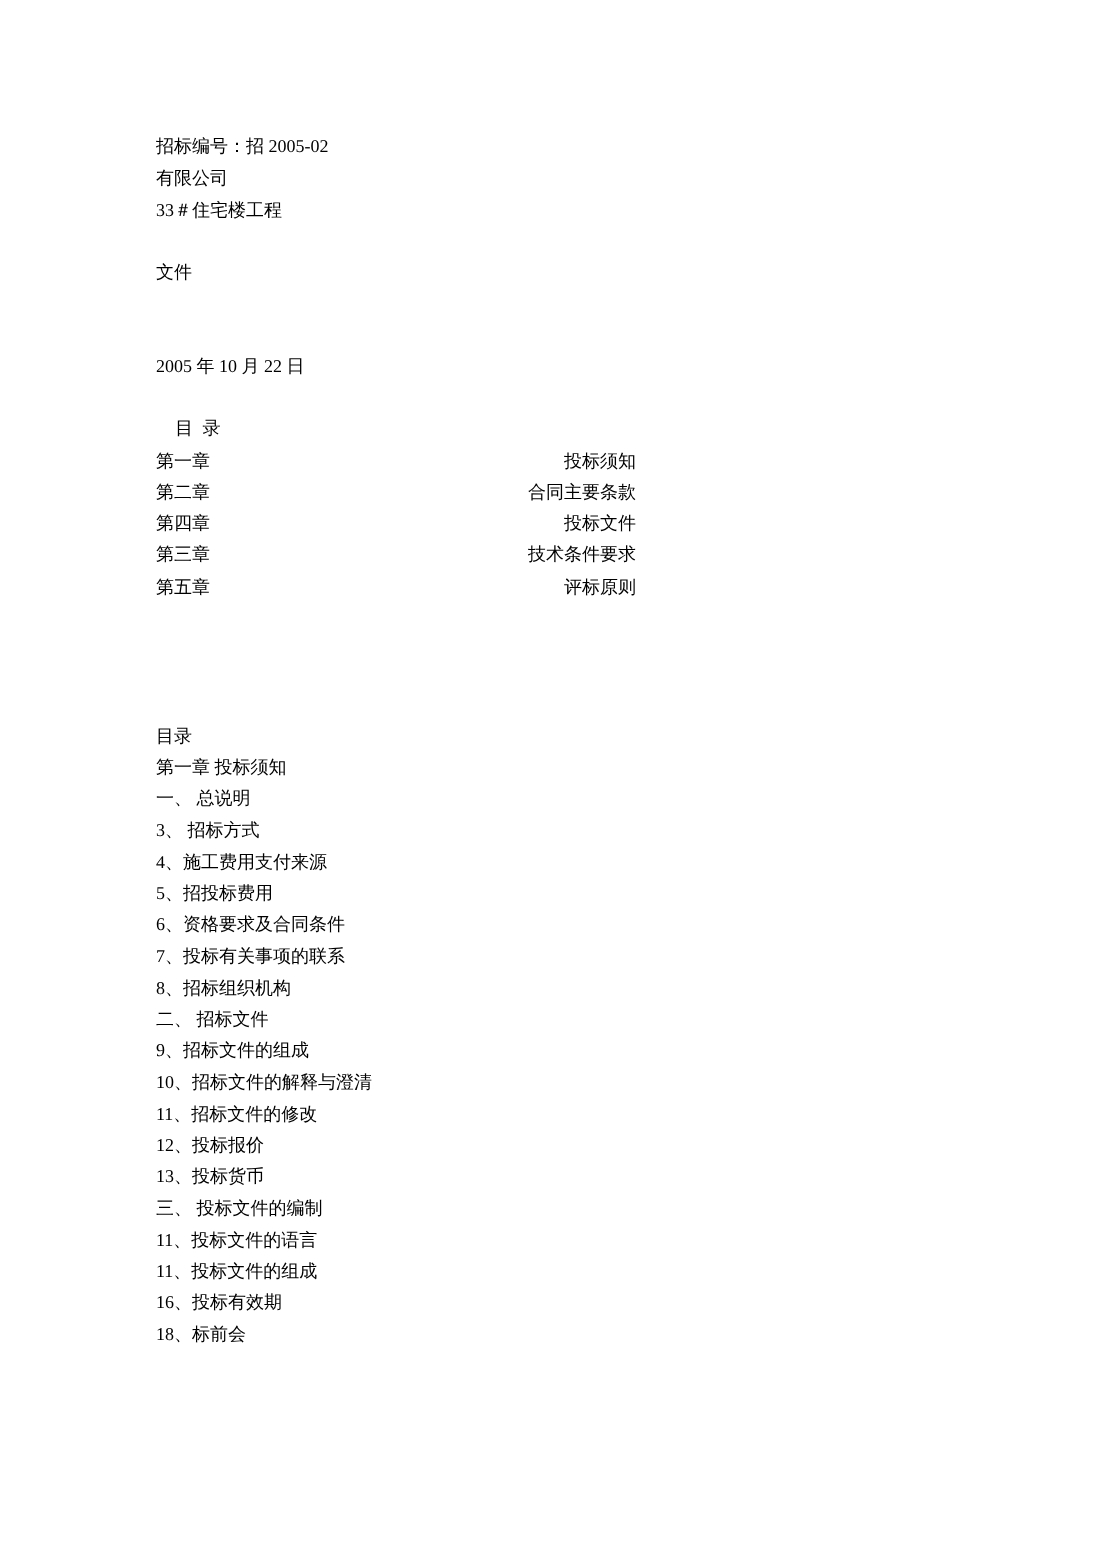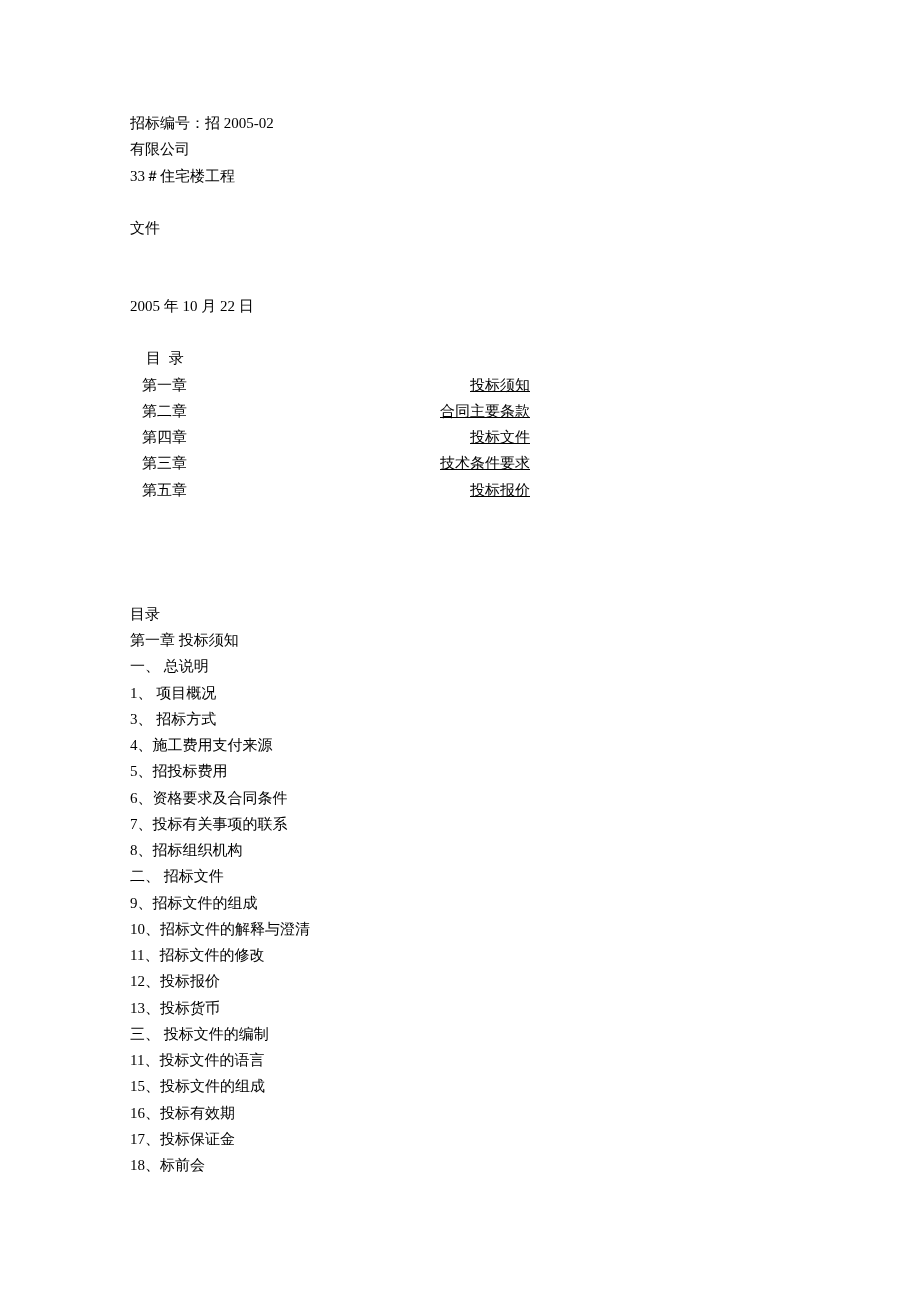--- a/index.html
+++ b/index.html
@@ -41,7 +41,6 @@
     }
     .toc-chapter {
       flex: 0 0 auto;
-      margin-left: 12px;
     }
     .toc-dots {
       flex: 1 1 auto;

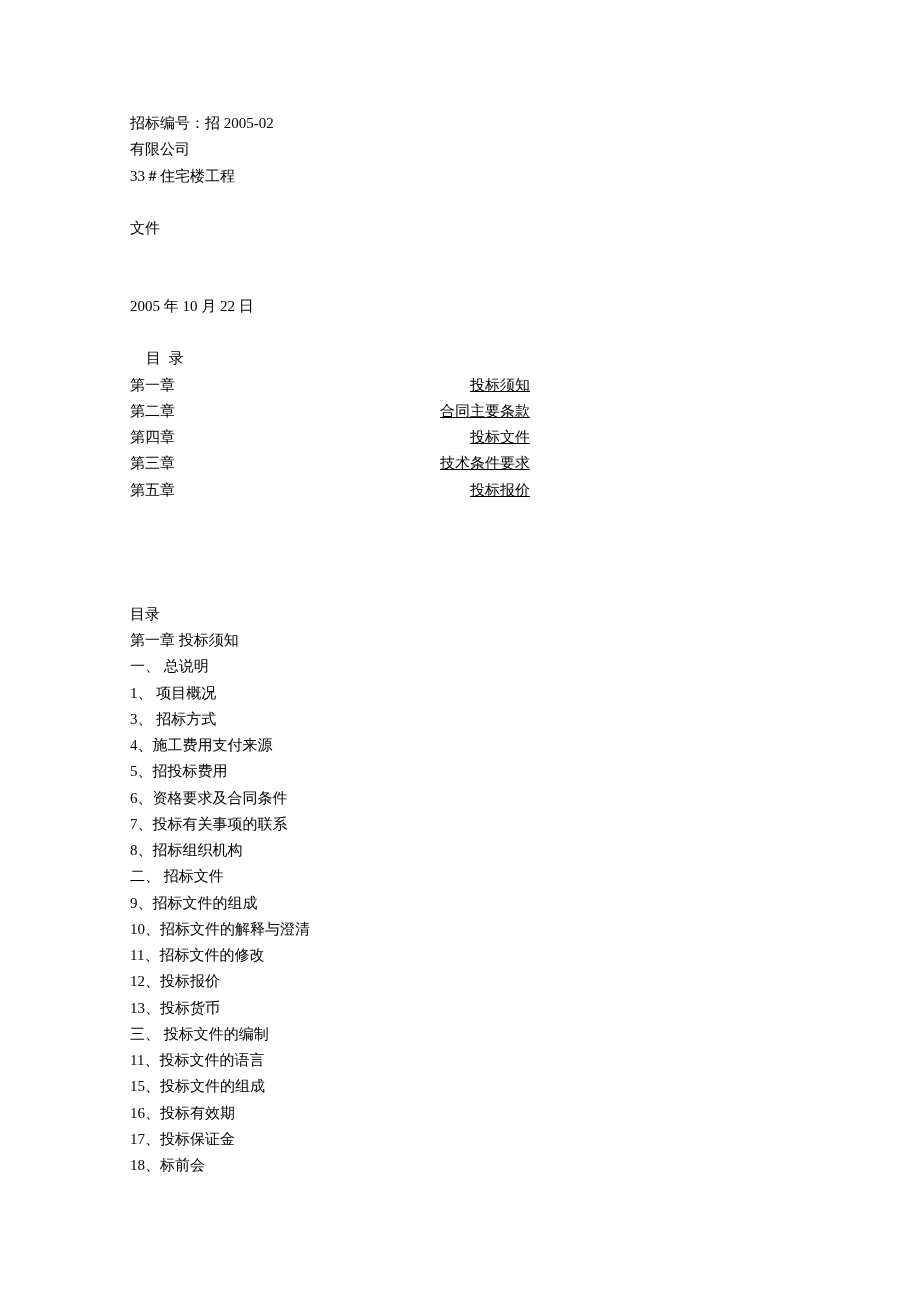--- a/index.html
+++ b/index.html
@@ -64,7 +64,6 @@
     }
     .toc-label {
       flex: 0 0 auto;
-      text-decoration: underline;
     }
     .toc-row.first .toc-label {
       padding-left: 4px;

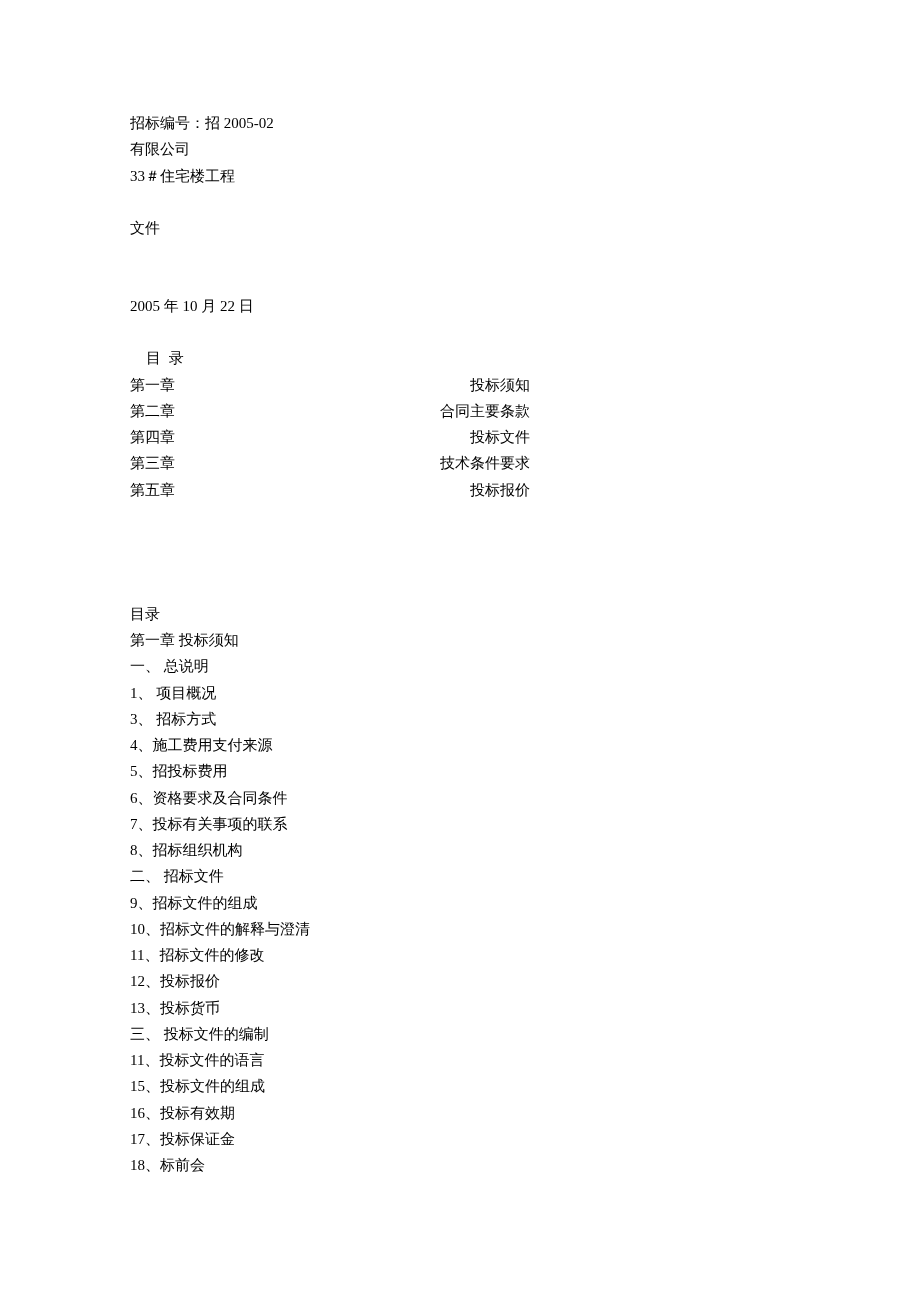--- a/index.html
+++ b/index.html
@@ -124,7 +124,7 @@
   <div class="toc-row">
     <span class="toc-chapter">第五章</span>
     <span class="toc-dots"></span>
-    <span class="toc-label">投标报价</span>
+    <span class="toc-label">评标原则</span>
   </div>
 </div>
 

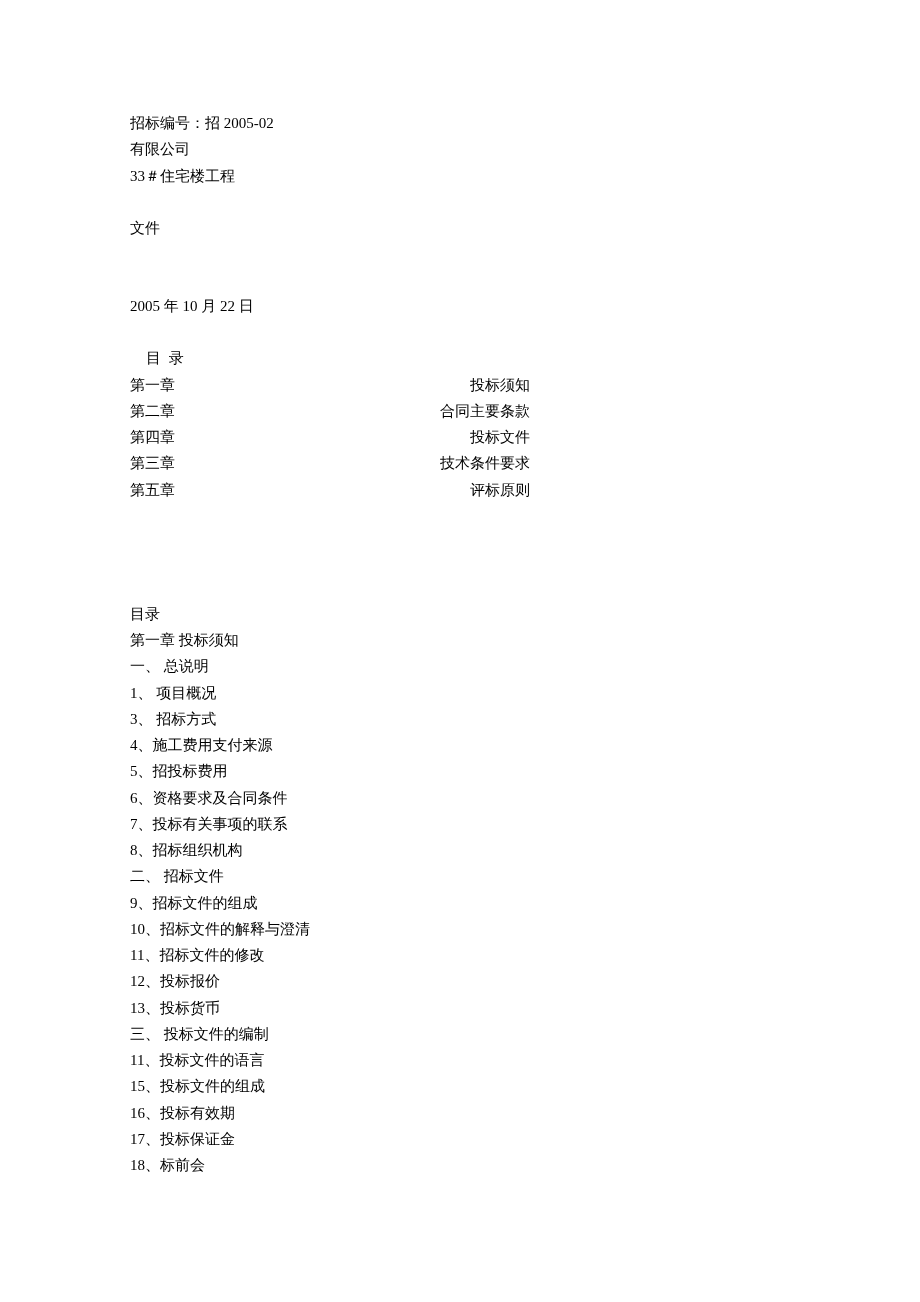--- a/index.html
+++ b/index.html
@@ -136,7 +136,6 @@
   <div class="header-line">第一章  投标须知</div>
 
   <div class="list-item">一、    总说明</div>
-  <div class="list-item">1、 项目概况</div>
   <div class="list-item">3、 招标方式</div>
   <div class="list-item">4、施工费用支付来源</div>
   <div class="list-item">5、招投标费用</div>

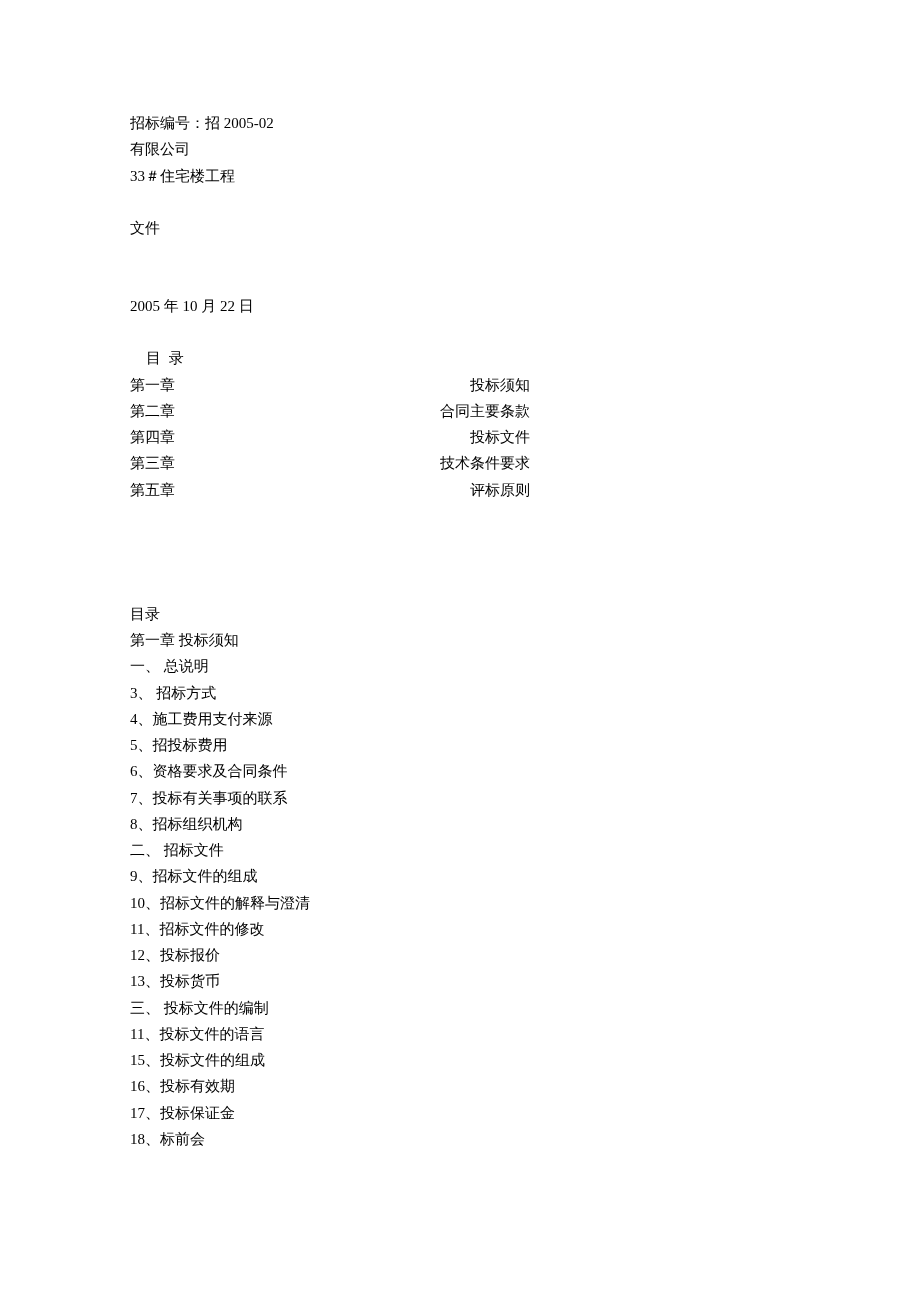--- a/index.html
+++ b/index.html
@@ -150,7 +150,7 @@
   <div class="list-item">13、投标货币</div>
   <div class="list-item">三、    投标文件的编制</div>
   <div class="list-item">11、投标文件的语言</div>
-  <div class="list-item">15、投标文件的组成</div>
+  <div class="list-item">11、投标文件的组成</div>
   <div class="list-item">16、投标有效期</div>
   <div class="list-item">17、投标保证金</div>
   <div class="list-item">18、标前会</div>

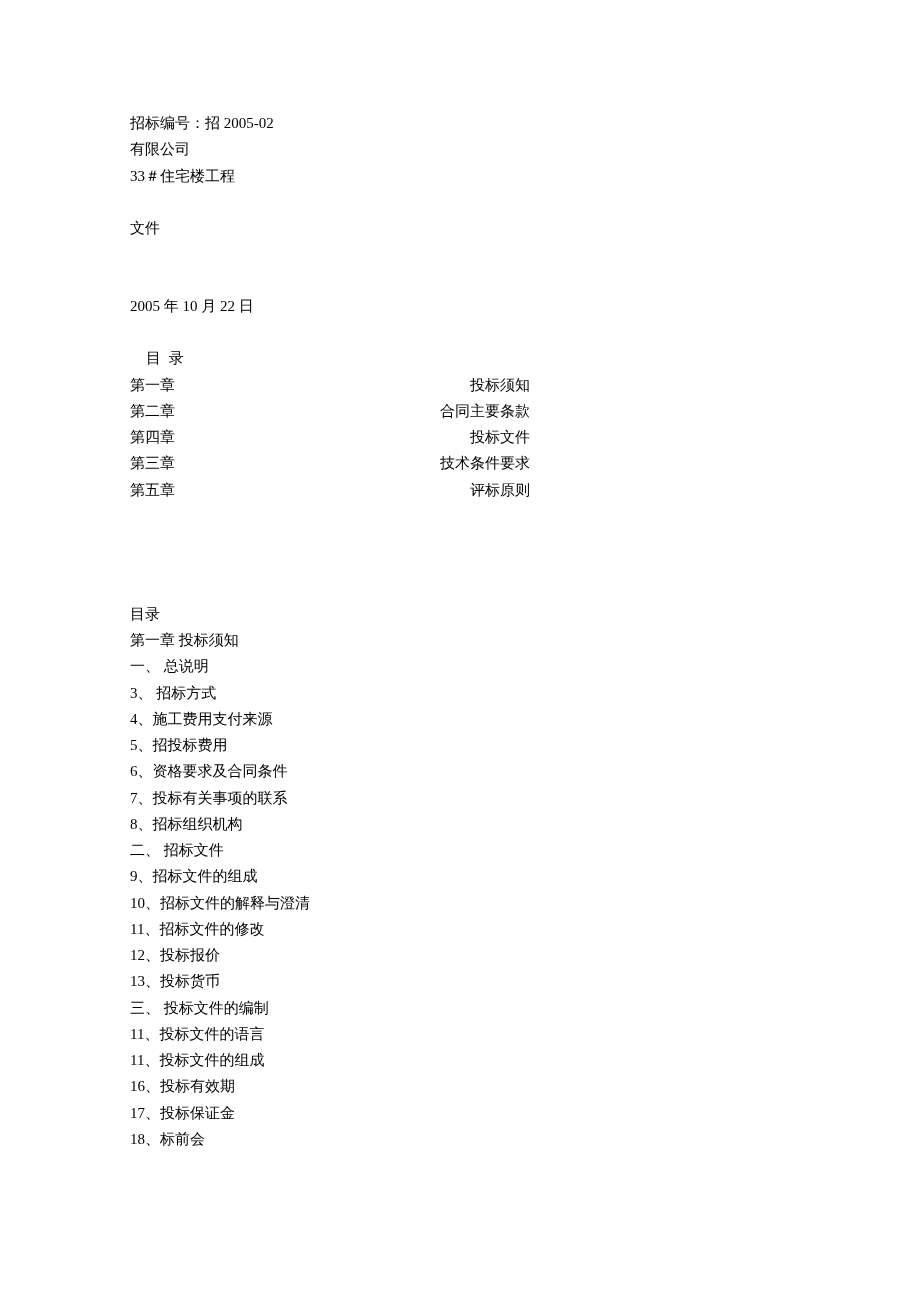--- a/index.html
+++ b/index.html
@@ -152,7 +152,6 @@
   <div class="list-item">11、投标文件的语言</div>
   <div class="list-item">11、投标文件的组成</div>
   <div class="list-item">16、投标有效期</div>
-  <div class="list-item">17、投标保证金</div>
   <div class="list-item">18、标前会</div>
 </div>
 

